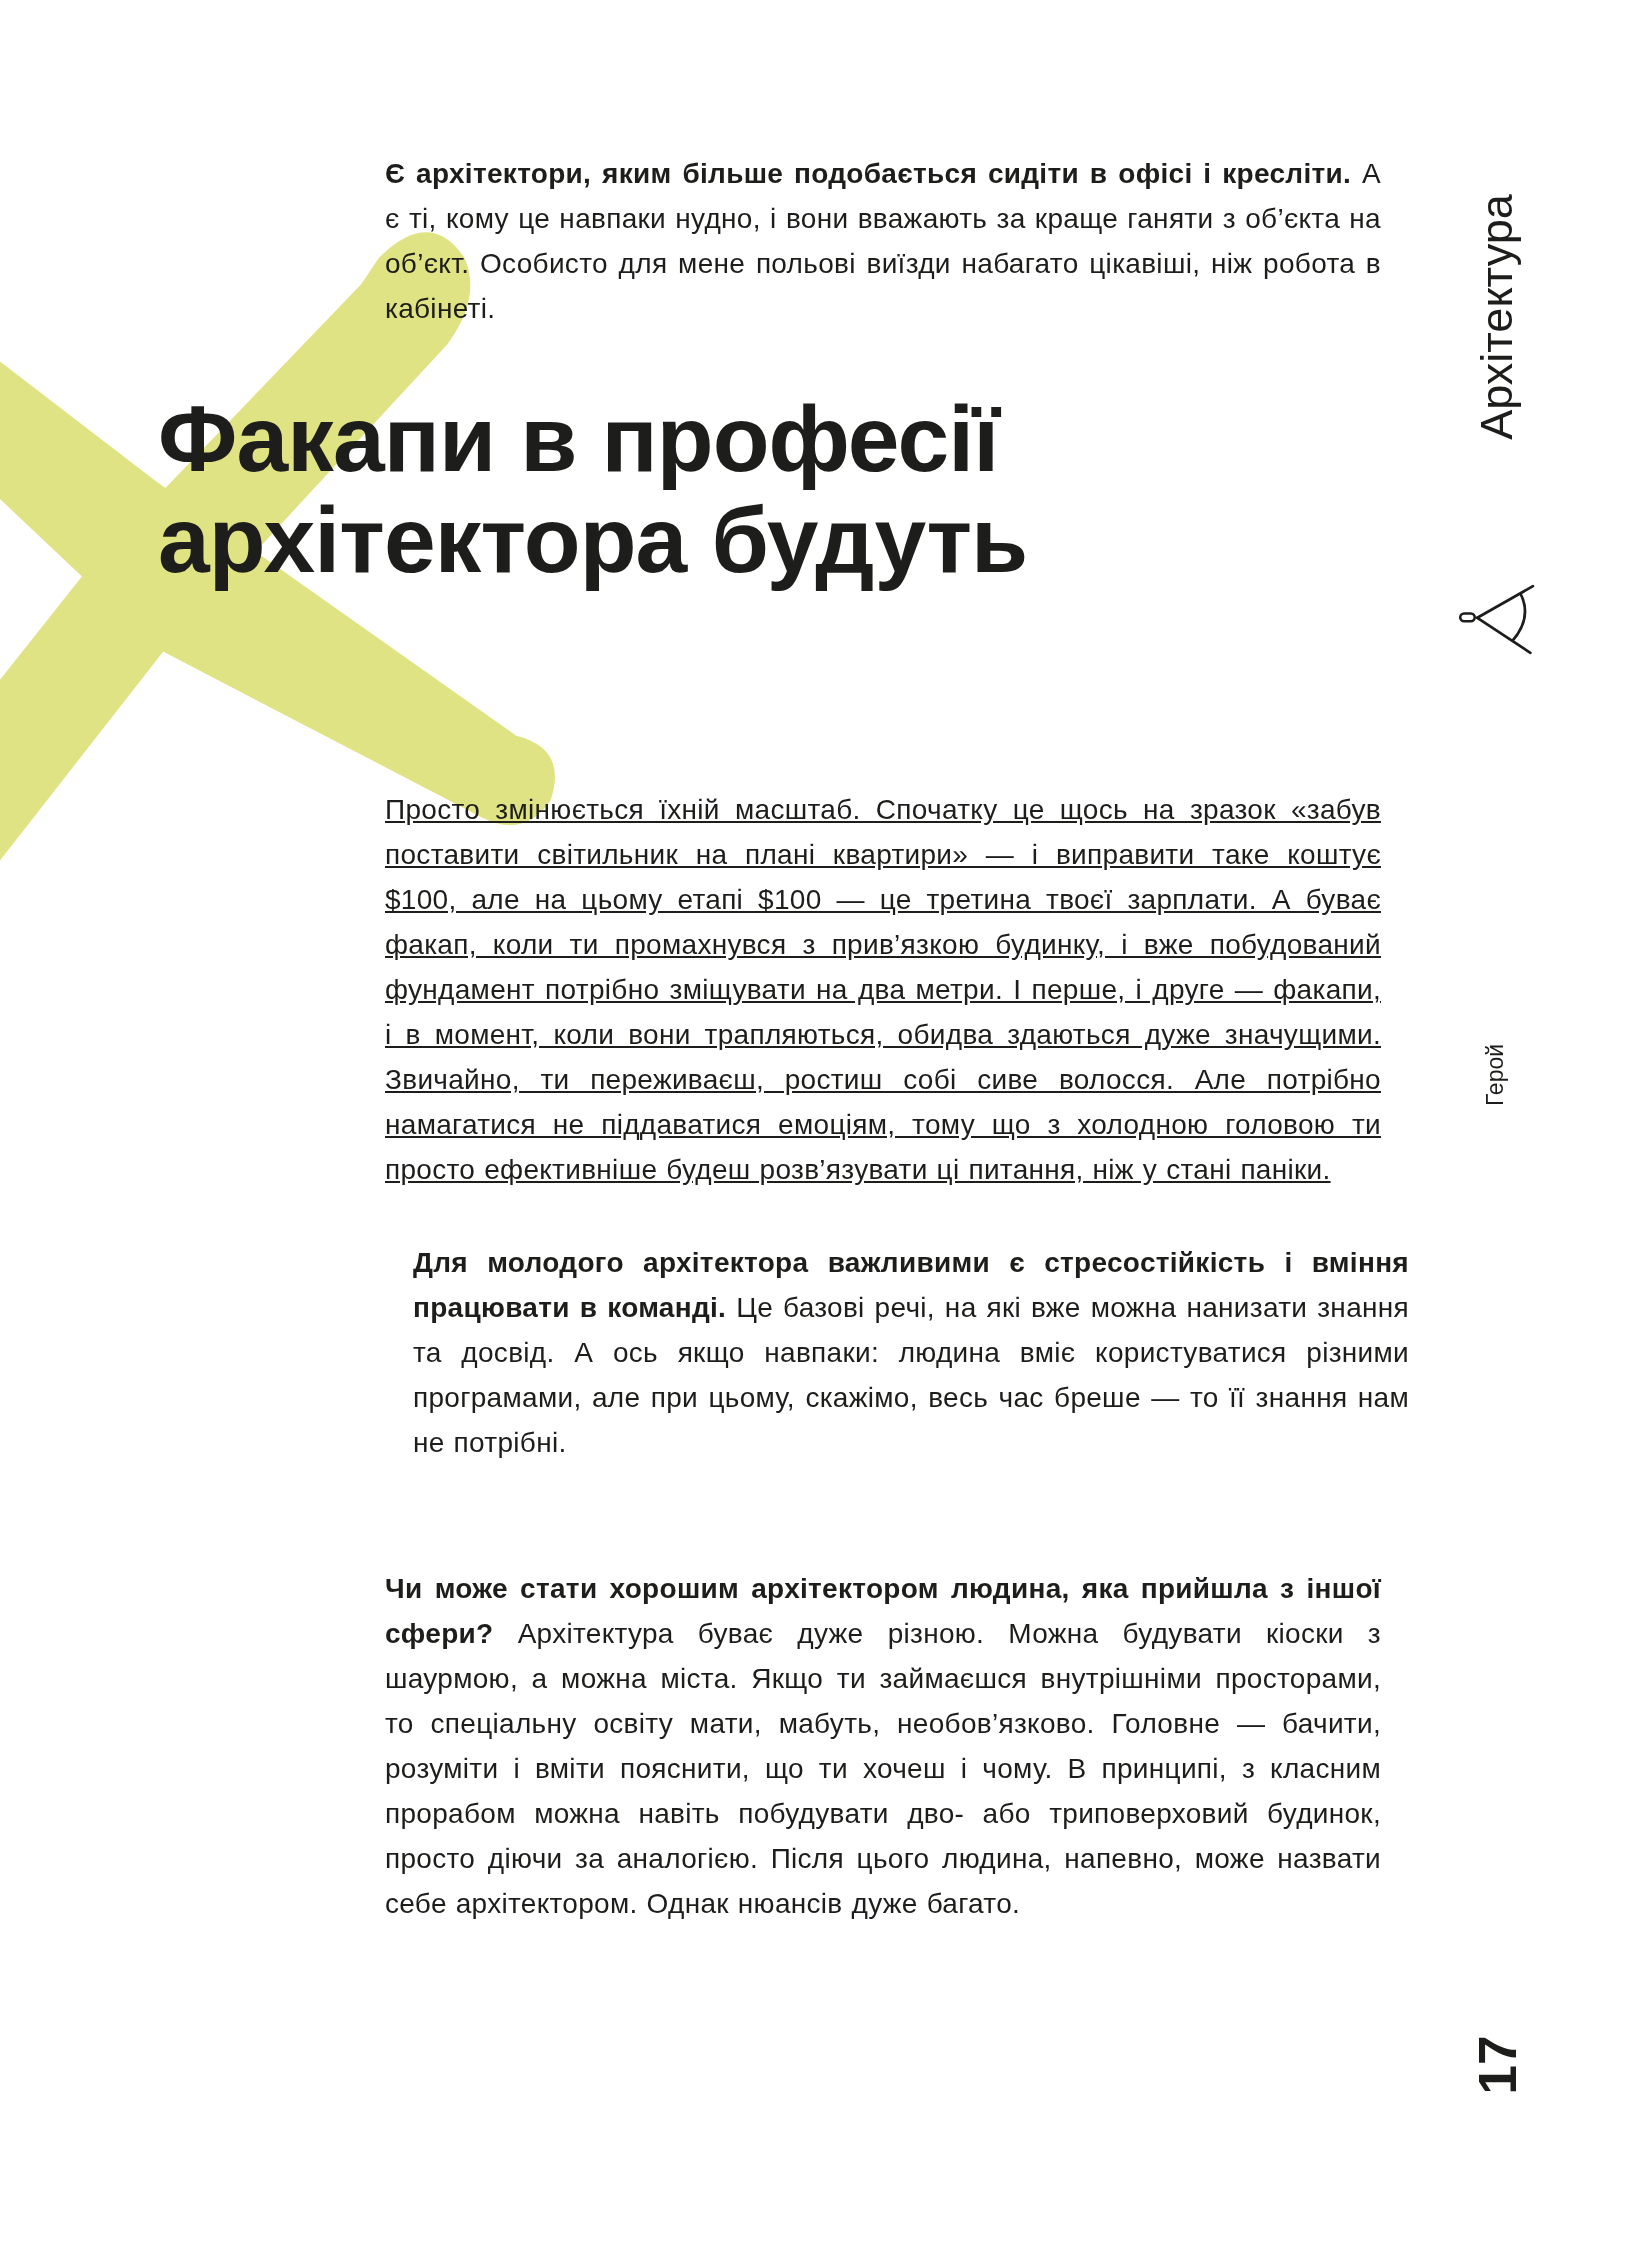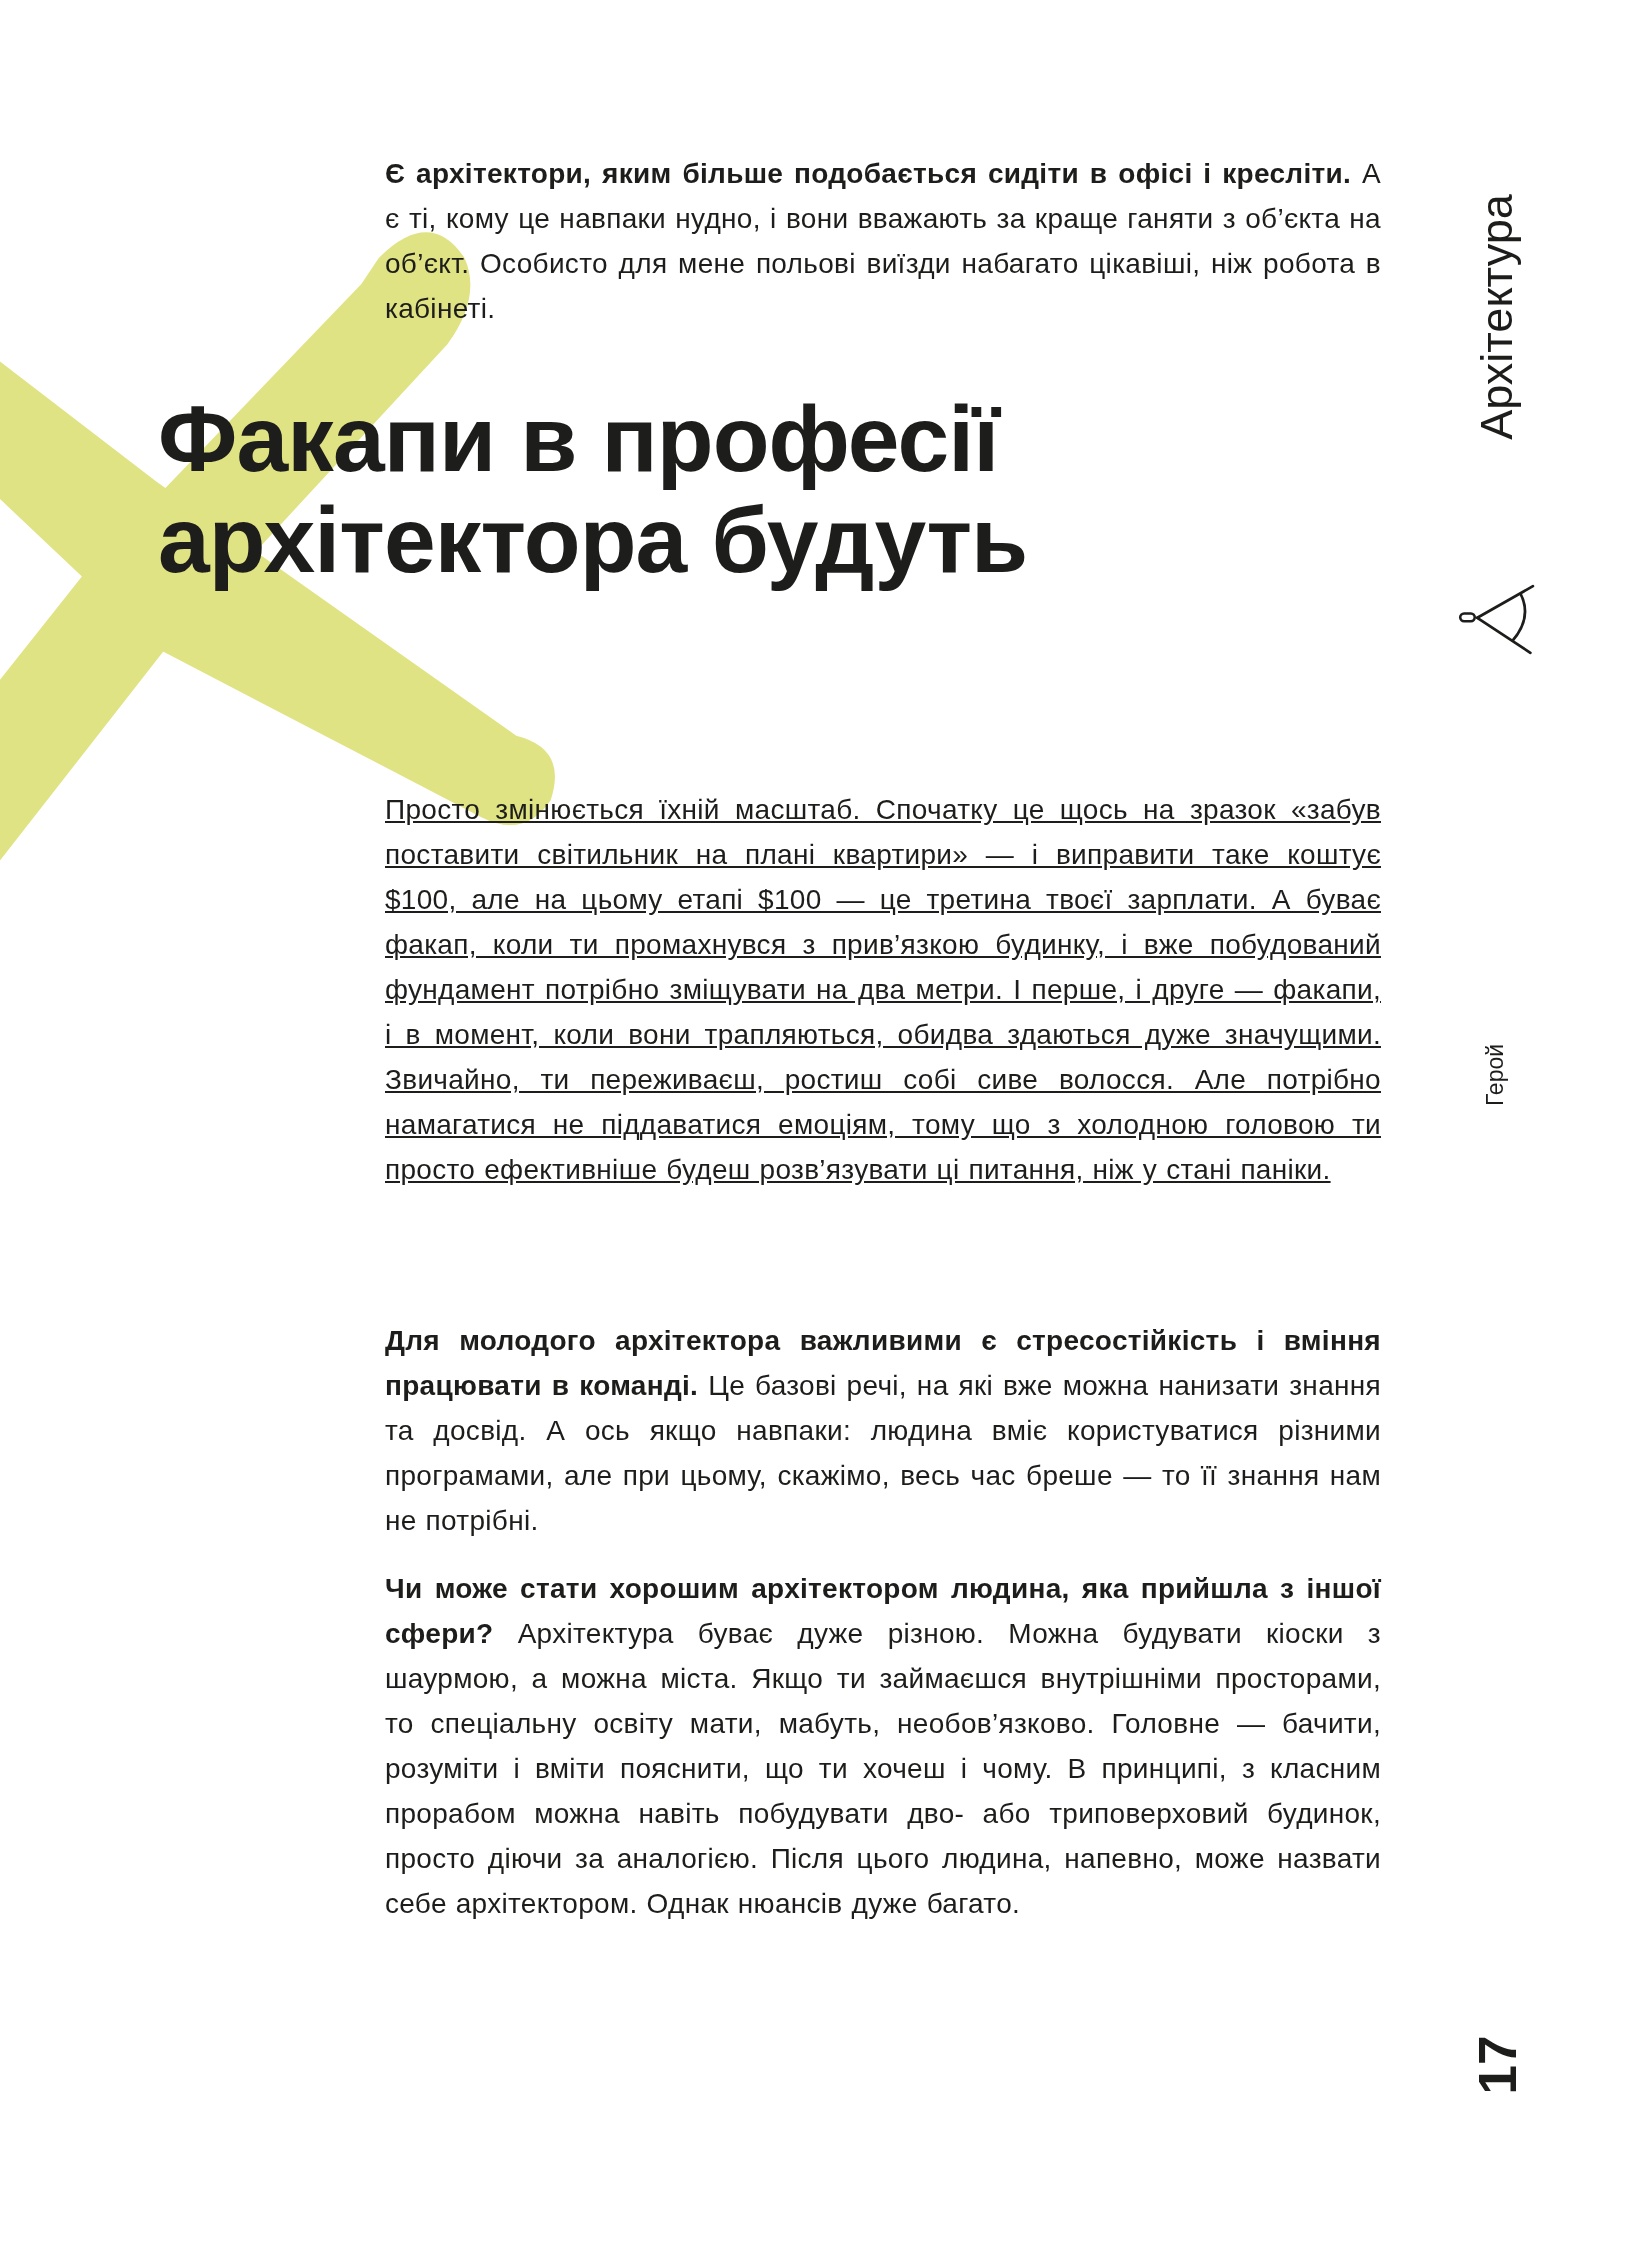--- a/index.html
+++ b/index.html
@@ -44,7 +44,7 @@
     <span>Просто змінюється їхній масштаб. Спочатку це щось на зразок «забув поставити світильник на плані квартири» — і виправити таке коштує $100, але на цьому етапі $100 — це третина твоєї зарплати. А буває факап, коли ти промахнувся з прив’язкою будинку, і вже побудований фундамент потрібно зміщувати на два метри. І перше, і друге — факапи, і в момент, коли вони трапляються, обидва здаються дуже значущими. Звичайно, ти переживаєш, ростиш собі сиве волосся. Але потрібно намагатися не піддаватися емоціям, тому що з холодною головою ти просто ефективніше будеш розв’язувати ці питання, ніж у стані паніки.</span>
   </div>
 
-  <div class="text-block" style="top:1318px;">
+  <div class="text-block" style="top:1240px;margin-left:28px;">
     <b>Для молодого архітектора важливими є стресостійкість і вміння працювати в команді.</b><span> Це базові речі, на які вже можна нанизати знання та досвід. А ось якщо навпаки: людина вміє користуватися різними програмами, але при цьому, скажімо, весь час бреше — то її знання нам не потрібні.</span>
   </div>
 

